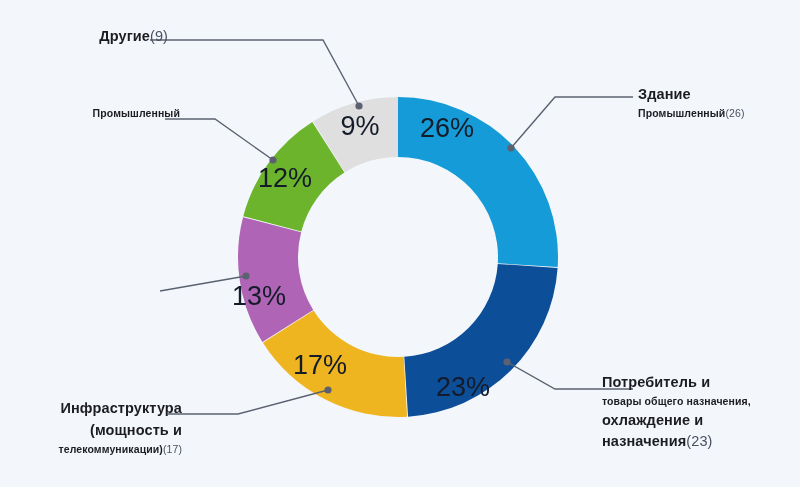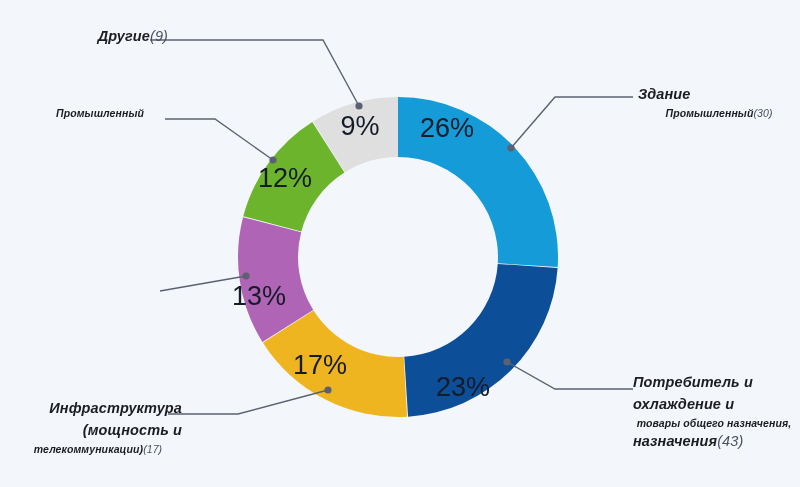--- a/index.html
+++ b/index.html
@@ -41,7 +41,6 @@
   }
   .cl-line {
     display: block;
-    font-style: italic;
   }
   .cl-big {
     font-size: 14.5px;

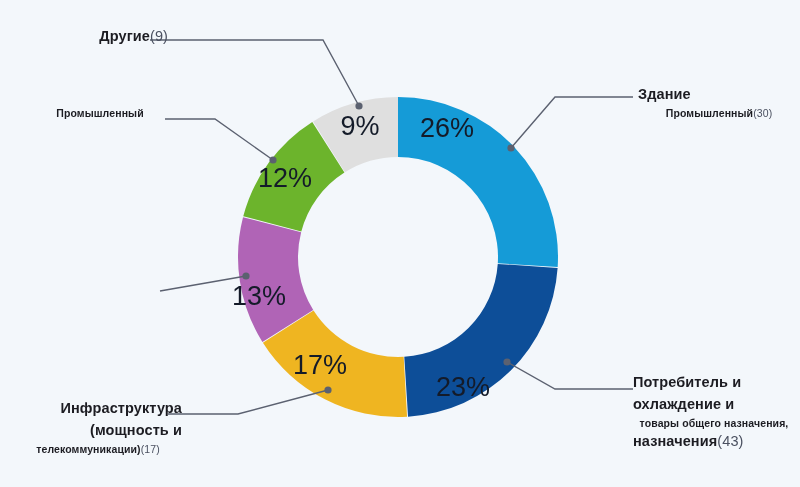--- a/index.html
+++ b/index.html
@@ -51,7 +51,6 @@
     font-size: 10.5px;
     font-weight: bold;
     letter-spacing: 0.1px;
-    text-align: center;
   }
   .cl-count {
     font-weight: normal;

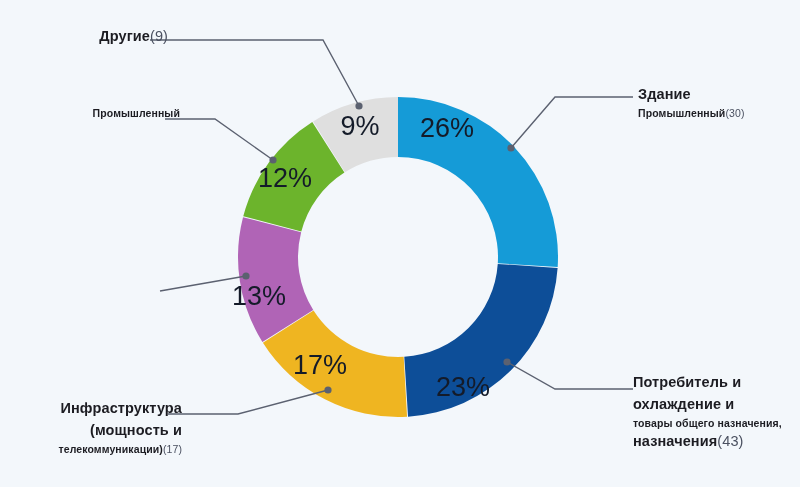--- a/index.html
+++ b/index.html
@@ -149,7 +149,7 @@
 
   <div class="callout-label align-left" id="callout-building">
     <span class="cl-line cl-big">Здание</span>
-    <span class="cl-line cl-small"><span>Промышленный</span><span class="cl-count">(30)</span></span>
+    <span class="cl-line cl-small"><span>Промышленный</span><span class="cl-count">(26)</span></span>
   </div>
 
   <div class="callout-label align-left" id="callout-consumer">

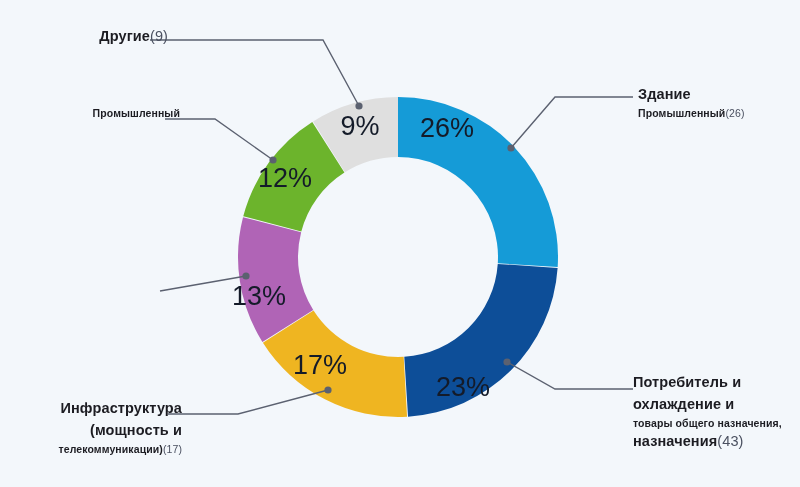--- a/index.html
+++ b/index.html
@@ -65,7 +65,7 @@
   #callout-transport { left: 18px;  top: 274px; width: 160px; }
   #callout-infra     { left: 14px;  top: 398px; width: 168px; }
   #callout-building  { left: 638px; top: 84px;  width: 162px; }
-  #callout-consumer  { left: 633px; top: 372px; width: 162px; }
+  #callout-consumer  { left: 602px; top: 372px; width: 162px; }
 </style>
 </head>
 <body>

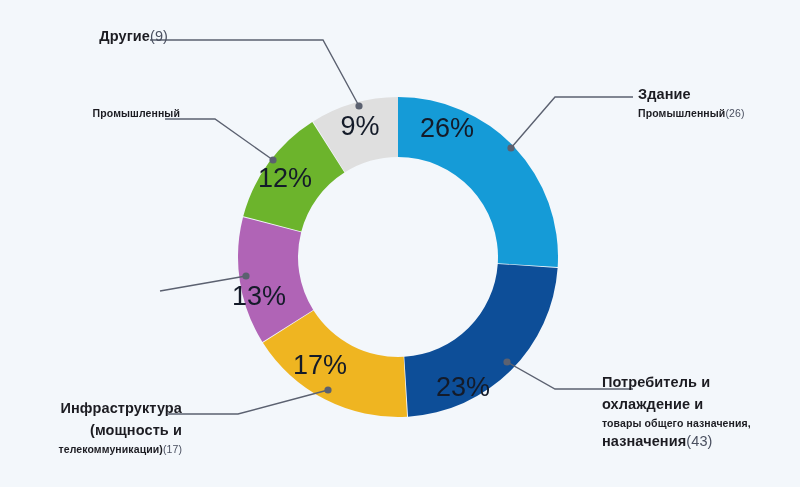--- a/index.html
+++ b/index.html
@@ -154,8 +154,8 @@
 
   <div class="callout-label align-left" id="callout-consumer">
     <span class="cl-line cl-big">Потребитель и</span>
+    <span class="cl-line cl-small">товары общего назначения,</span>
     <span class="cl-line cl-big">охлаждение и</span>
-    <span class="cl-line cl-small">товары общего назначения,</span>
     <span class="cl-line cl-big"><span>назначения</span><span class="cl-count">(43)</span></span>
   </div>
 

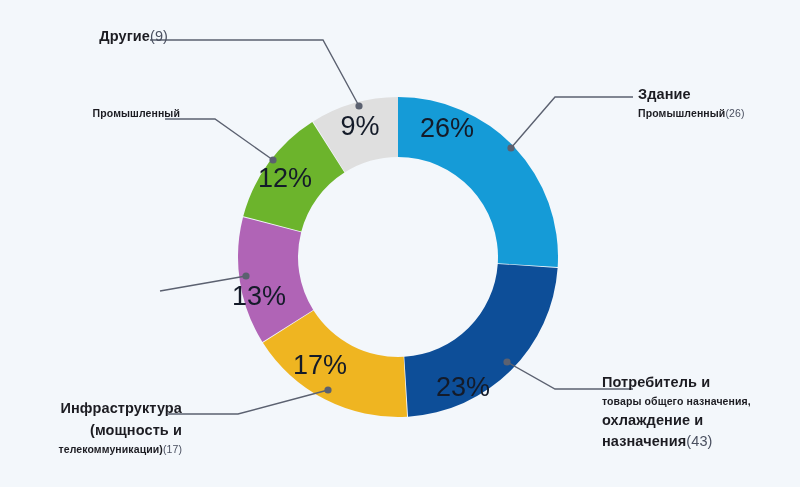--- a/index.html
+++ b/index.html
@@ -156,7 +156,7 @@
     <span class="cl-line cl-big">Потребитель и</span>
     <span class="cl-line cl-small">товары общего назначения,</span>
     <span class="cl-line cl-big">охлаждение и</span>
-    <span class="cl-line cl-big"><span>назначения</span><span class="cl-count">(43)</span></span>
+    <span class="cl-line cl-big"><span>назначения</span><span class="cl-count">(23)</span></span>
   </div>
 
 </div>

